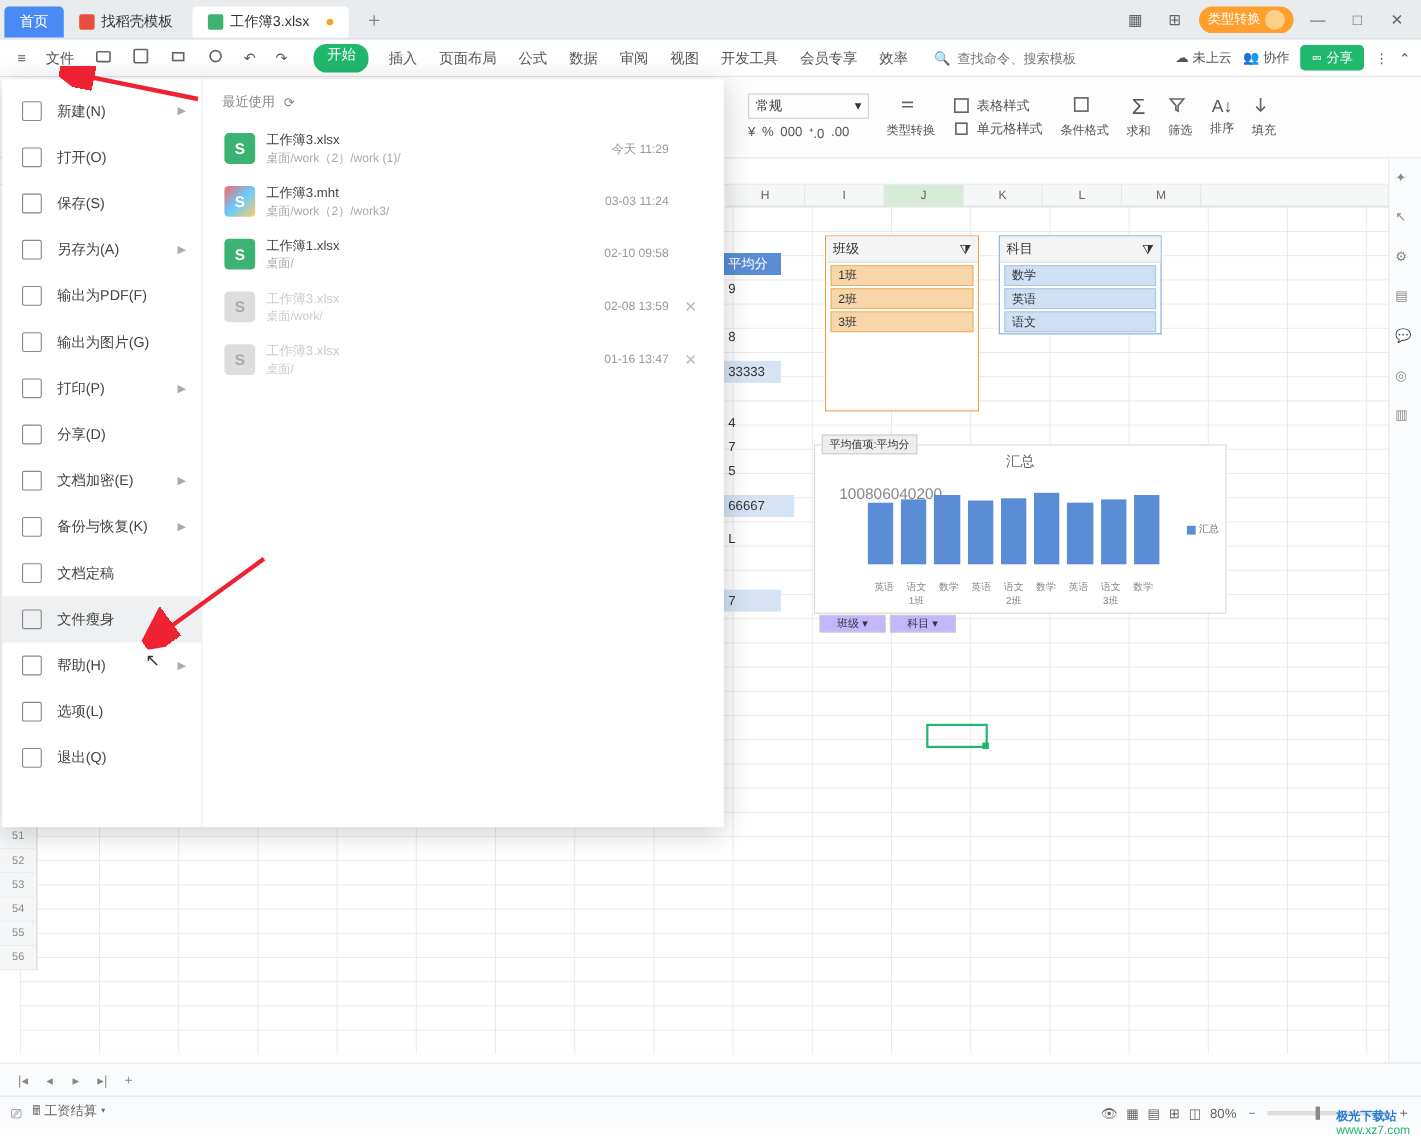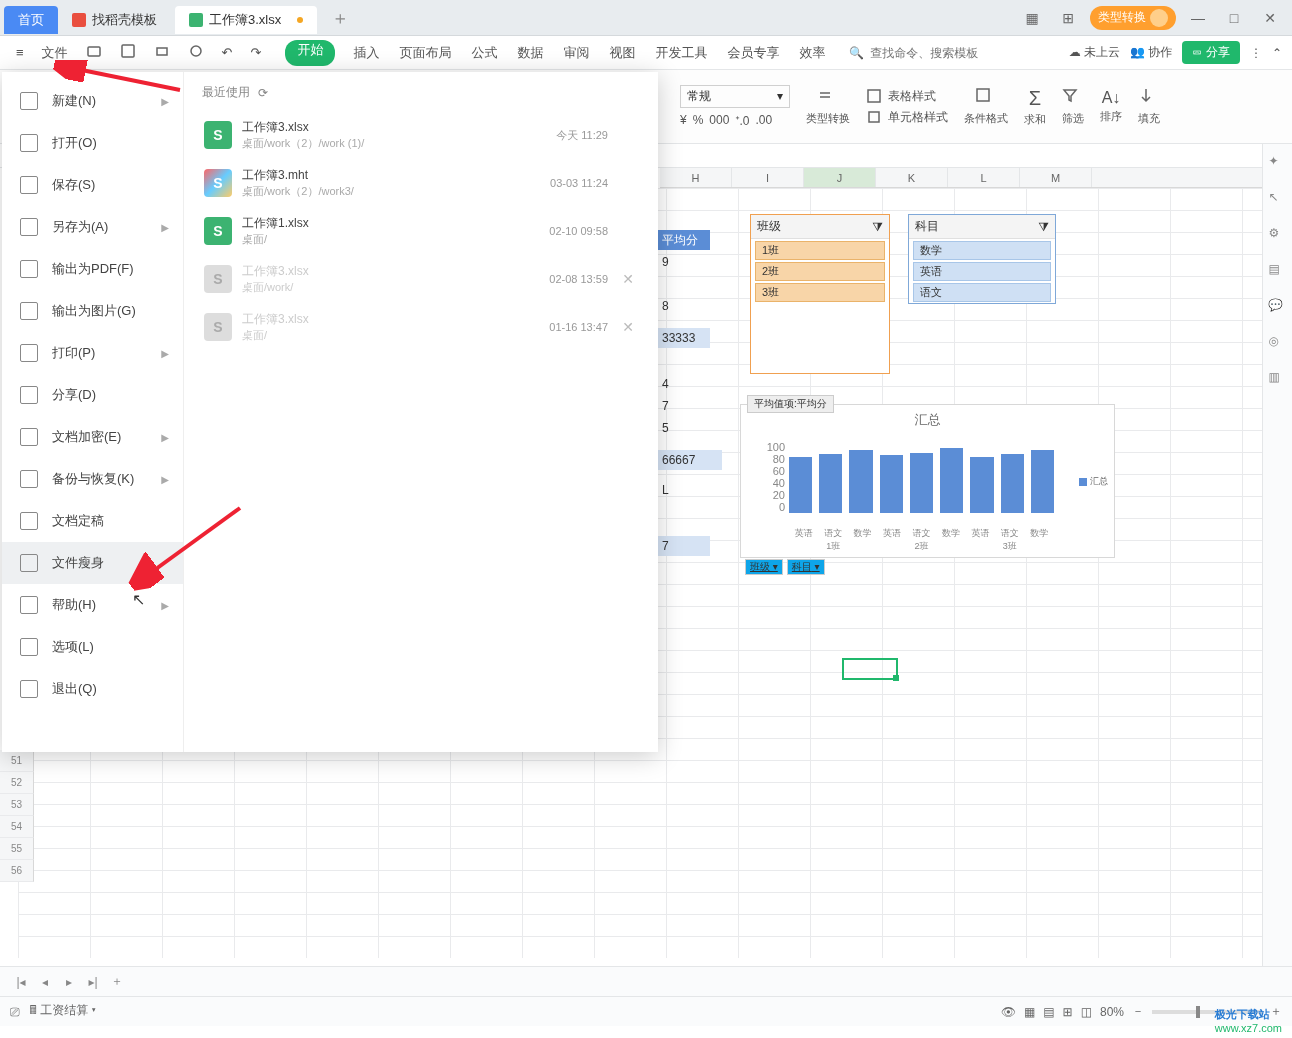--- a/index.html
+++ b/index.html
@@ -69,7 +69,7 @@
 .chart-title { text-align:center; font-size:13px; color:#666; margin-top:6px; }
 .bars { position:absolute; left:48px; bottom:44px; right:60px; top:36px; display:flex; align-items:flex-end; gap:7px; }
 .bar { flex:1; background:#5b8dd6; }
-.yaxis { position:absolute; left:22px; top:36px; bottom:44px; display:flex; flex-direction:column; justify-content:space-between; font-size:11px; color:#888; text-align:right; width:22px; }
+.yaxis { position:absolute; left:22px; top:36px; bottom:44px; display:flex; flex-direction:row; justify-content:space-between; font-size:14px; color:#888; text-align:right; width:22px; }
 .xaxis { position:absolute; left:48px; right:60px; bottom:4px; display:flex; font-size:9px; color:#888; }
 .xgrp { flex:1; text-align:center; }
 .xaxis .sub { display:flex; }

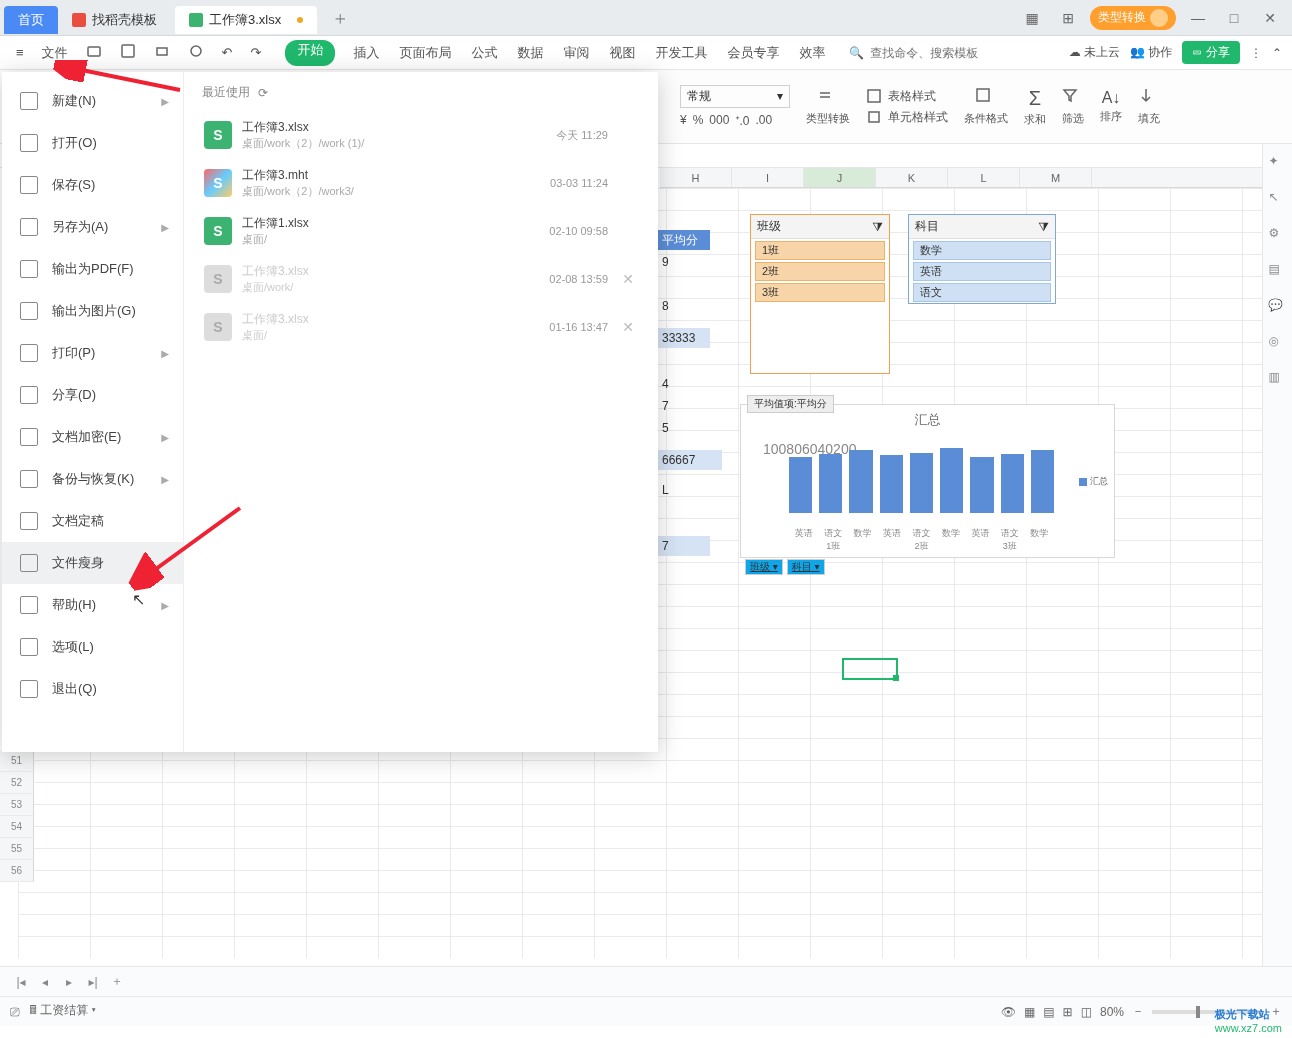--- a/index.html
+++ b/index.html
@@ -77,7 +77,7 @@
 .legend { position:absolute; right:6px; top:70px; font-size:9px; color:#666; display:flex; align-items:center; gap:3px; }
 .leg-sw { width:8px; height:8px; background:#5b8dd6; }
 .chart-filters { position:absolute; left:4px; bottom:-18px; display:flex; gap:4px; }
-.cf { background:#0ea5e9; border:1px solid #ccc; font-size:10px; padding:0 4px;text-decoration:underline; }
+.cf { background:#c4b5fd; border:1px solid #ccc; font-size:10px; padding:0 15px; }
 
 .selcell { position:absolute; border:2px solid #20b86c; width:56px; height:22px; left:842px; top:470px; }
 .selcell::after { content:""; position:absolute; right:-3px; bottom:-3px; width:6px; height:6px; background:#20b86c; }

